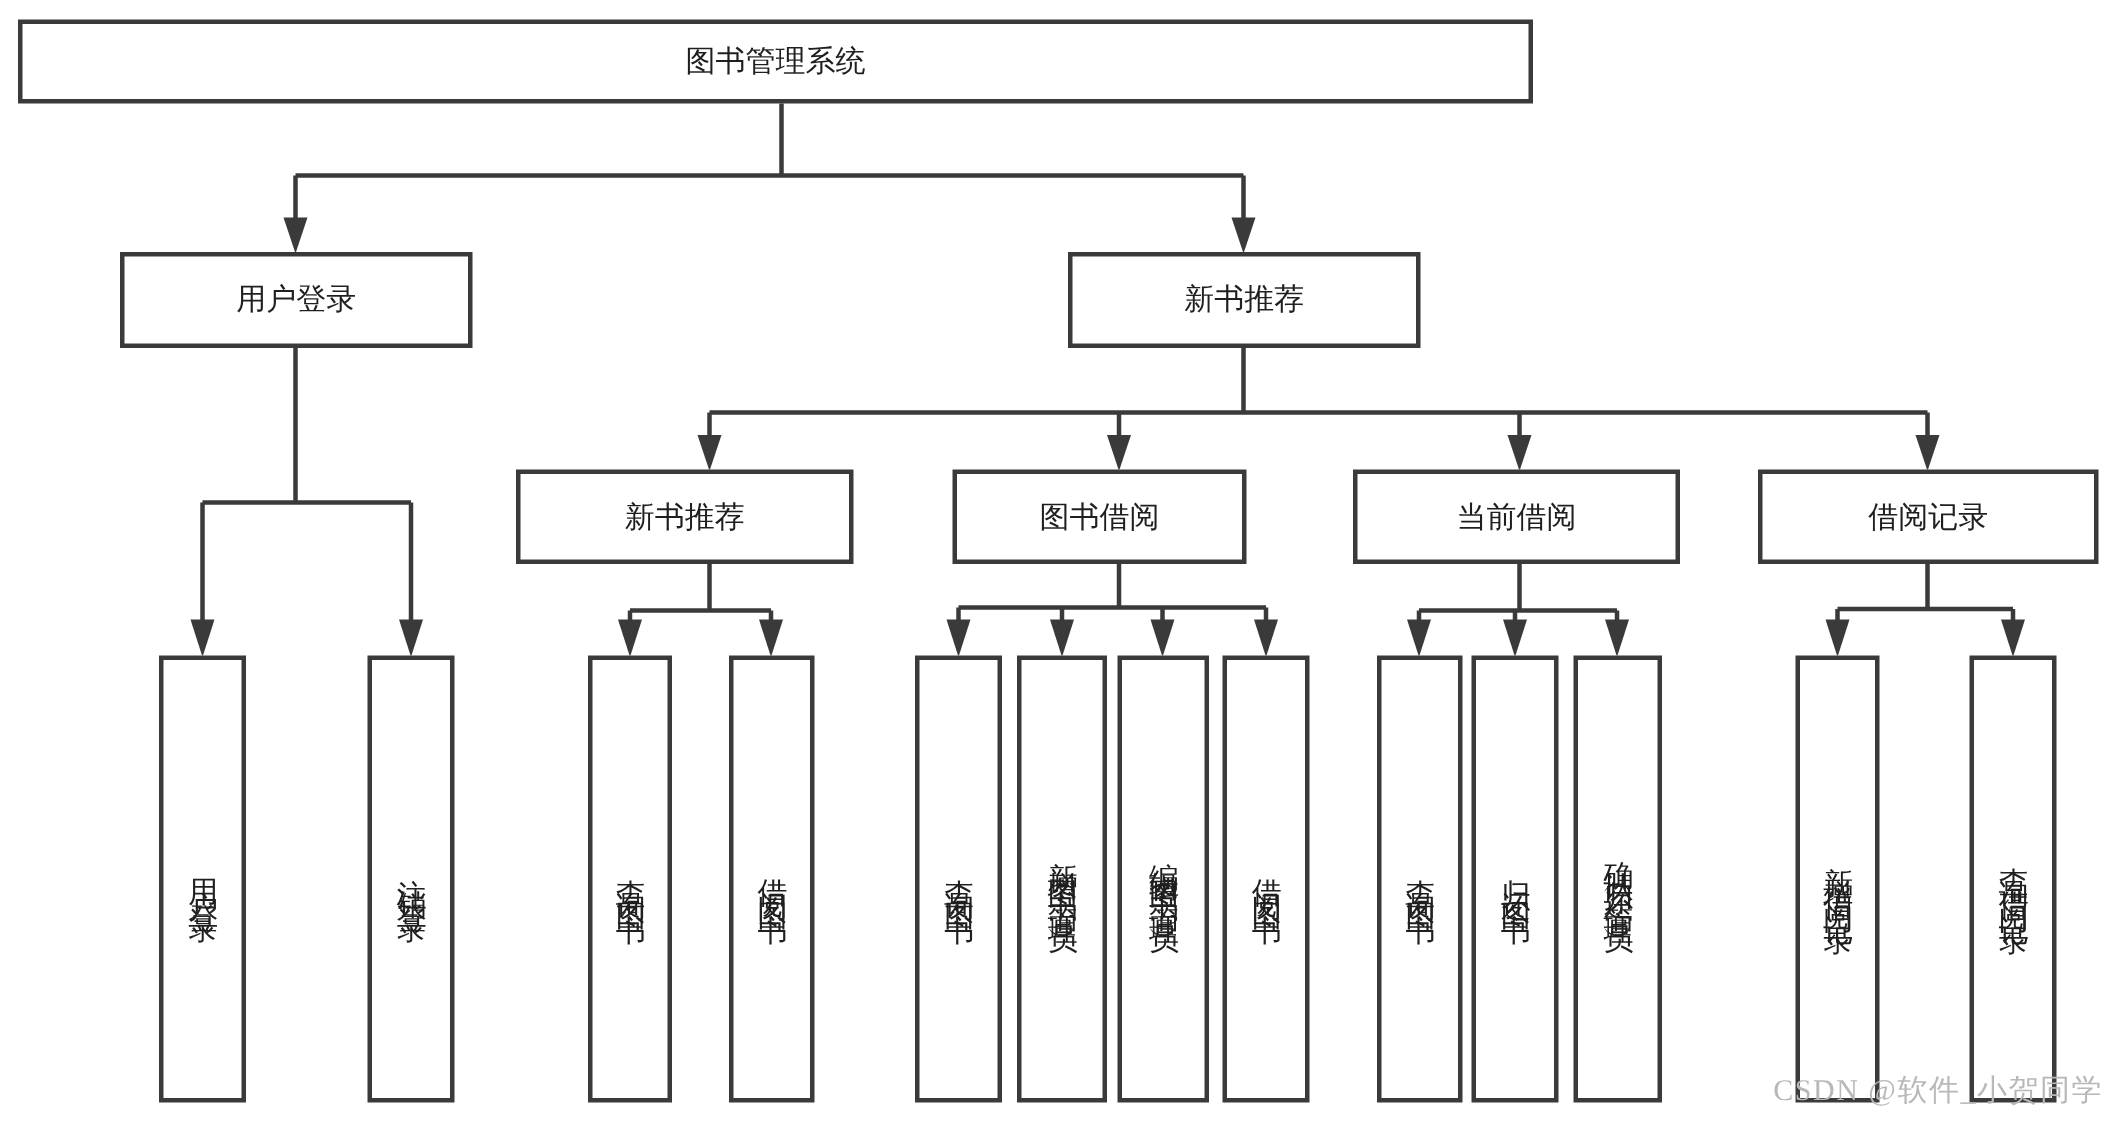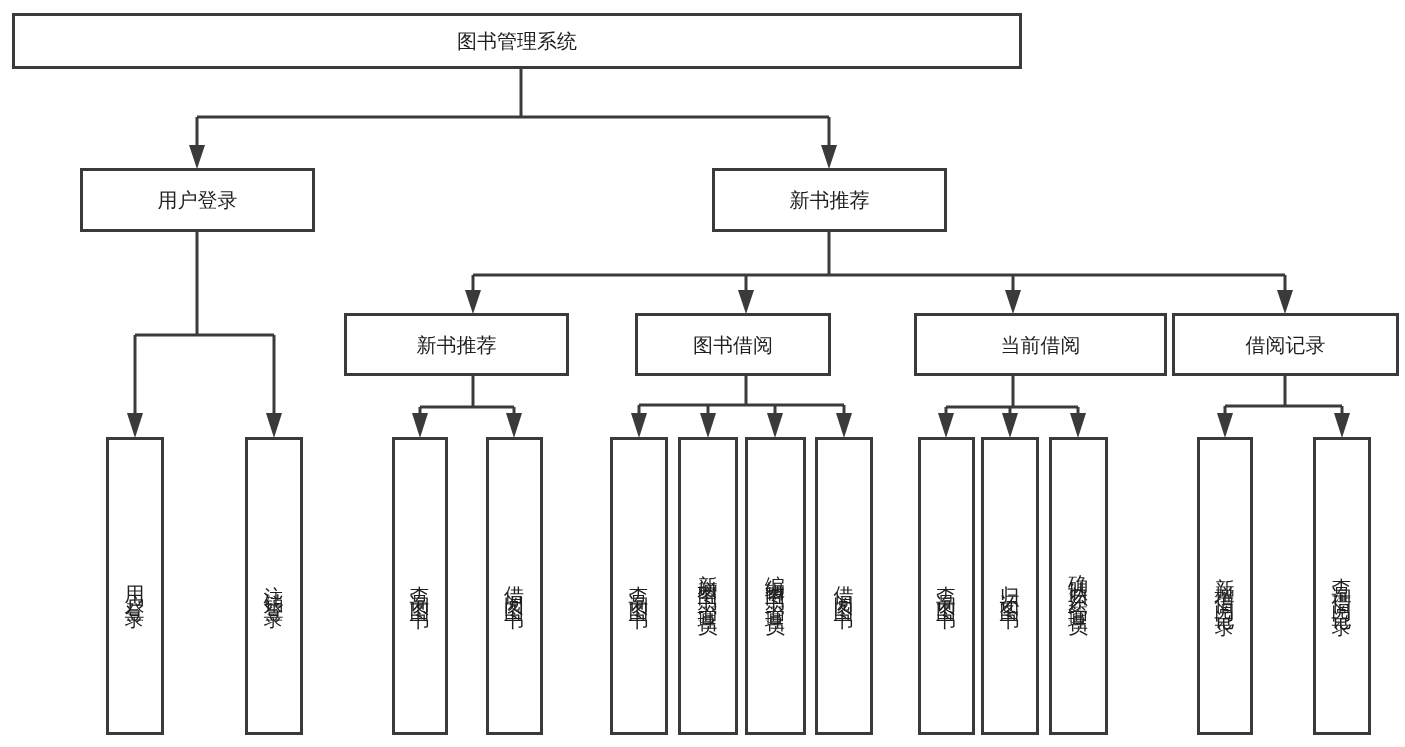--- a/index.html
+++ b/index.html
@@ -106,7 +106,7 @@
 
   <div class="node" style="left:344px; top:313px; width:225px; height:63px;">新书推荐</div>
   <div class="node" style="left:635px; top:313px; width:196px; height:63px;">图书借阅</div>
-  <div class="node" style="left:902px; top:313px; width:253px; height:63px;margin-left:12px;">当前借阅</div>
+  <div class="node" style="left:902px; top:313px; width:218px; height:63px;">当前借阅</div>
   <div class="node" style="left:1172px; top:313px; width:227px; height:63px;">借阅记录</div>
 
   <div class="node vert" style="left:106px; top:437px; width:58px; height:298px;">用户登录</div>

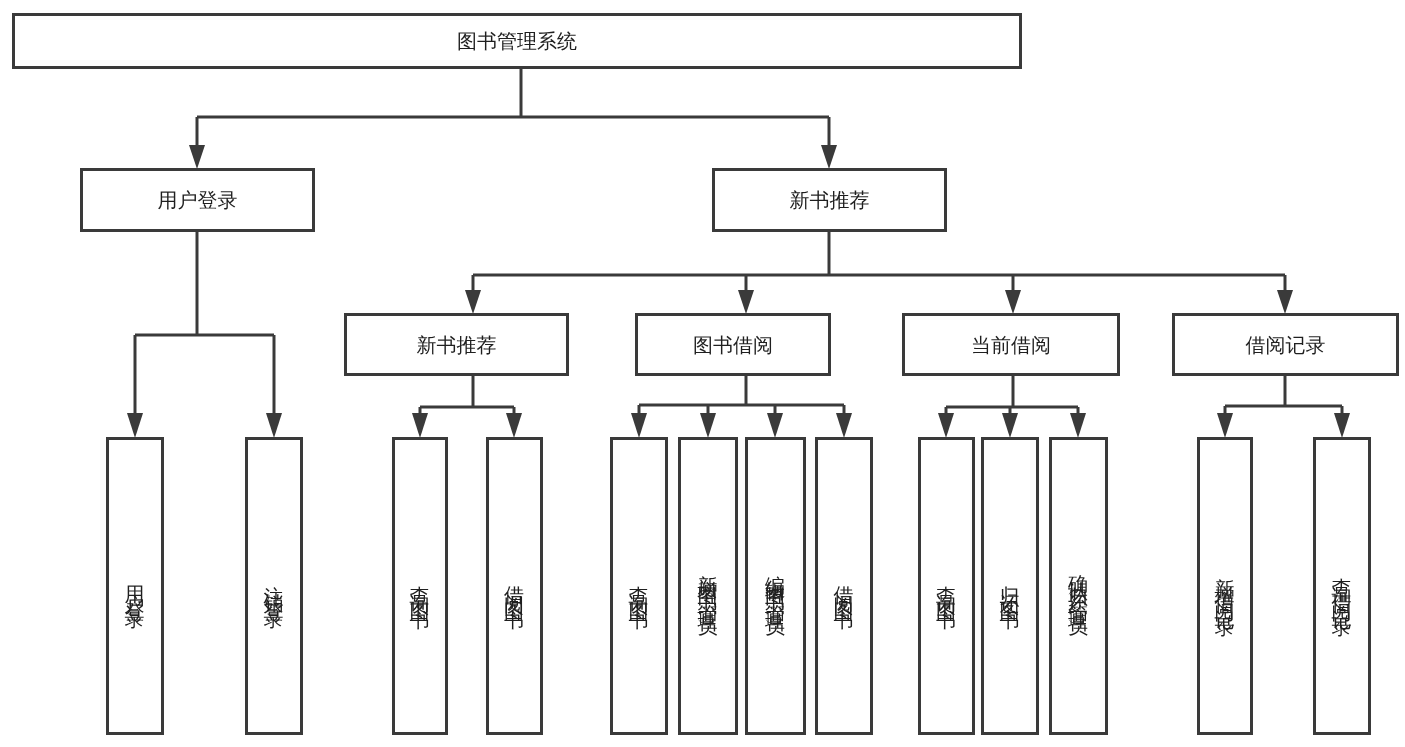--- a/index.html
+++ b/index.html
@@ -127,6 +127,7 @@
   <div class="node vert" style="left:1197px; top:437px; width:56px; height:298px;">新增借阅记录</div>
   <div class="node vert" style="left:1313px; top:437px; width:58px; height:298px;">查询借阅记录</div>
 
+  <div class="watermark">CSDN @软件_小贺同学</div>
 </div>
 
 </body></html>

